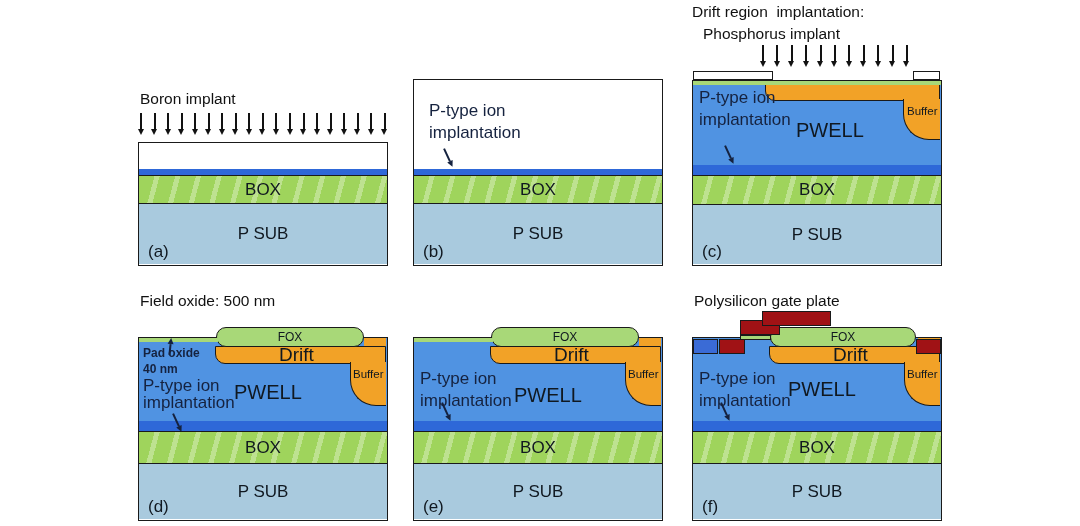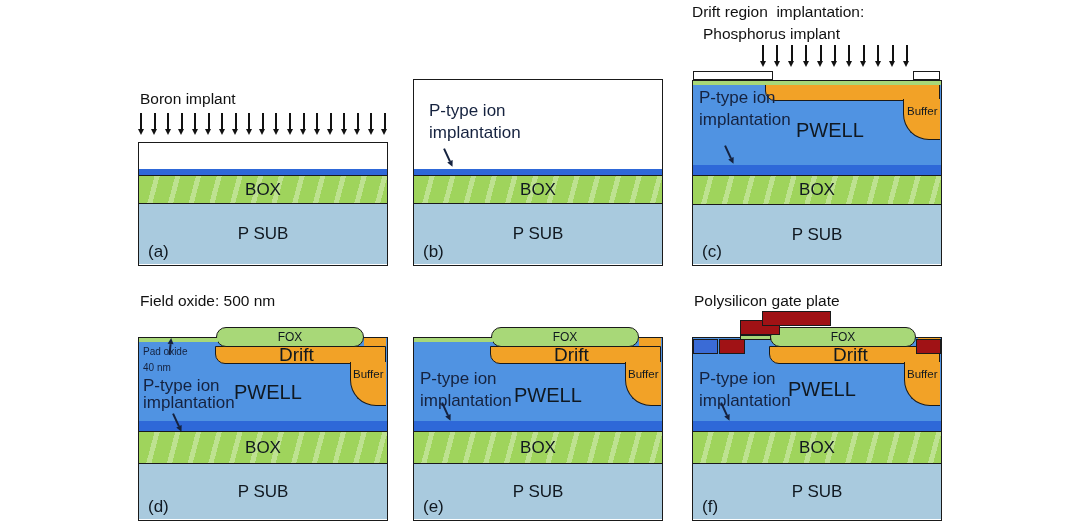--- a/index.html
+++ b/index.html
@@ -27,7 +27,7 @@
   .pwell-label{font-size:20px;color:var(--label_text);}
   .id-label{position:absolute;left:9px;bottom:3px;font-size:17px;color:var(--label_text);}
   .note{font-size:17px;color:var(--note_text);line-height:1.0;white-space:pre;}
-  .note-sm{font-size:10px;color:var(--note_text);line-height:1.0;white-space:pre;}
+  .note-sm{font-size:12px;color:var(--note_text);line-height:1.0;white-space:pre;font-weight:bold;}
   
   .arrow-row{display:flex;justify-content:space-between;align-items:flex-start;}
   .imp-arrow{width:2px;height:16px;background:#121212;position:relative;}

